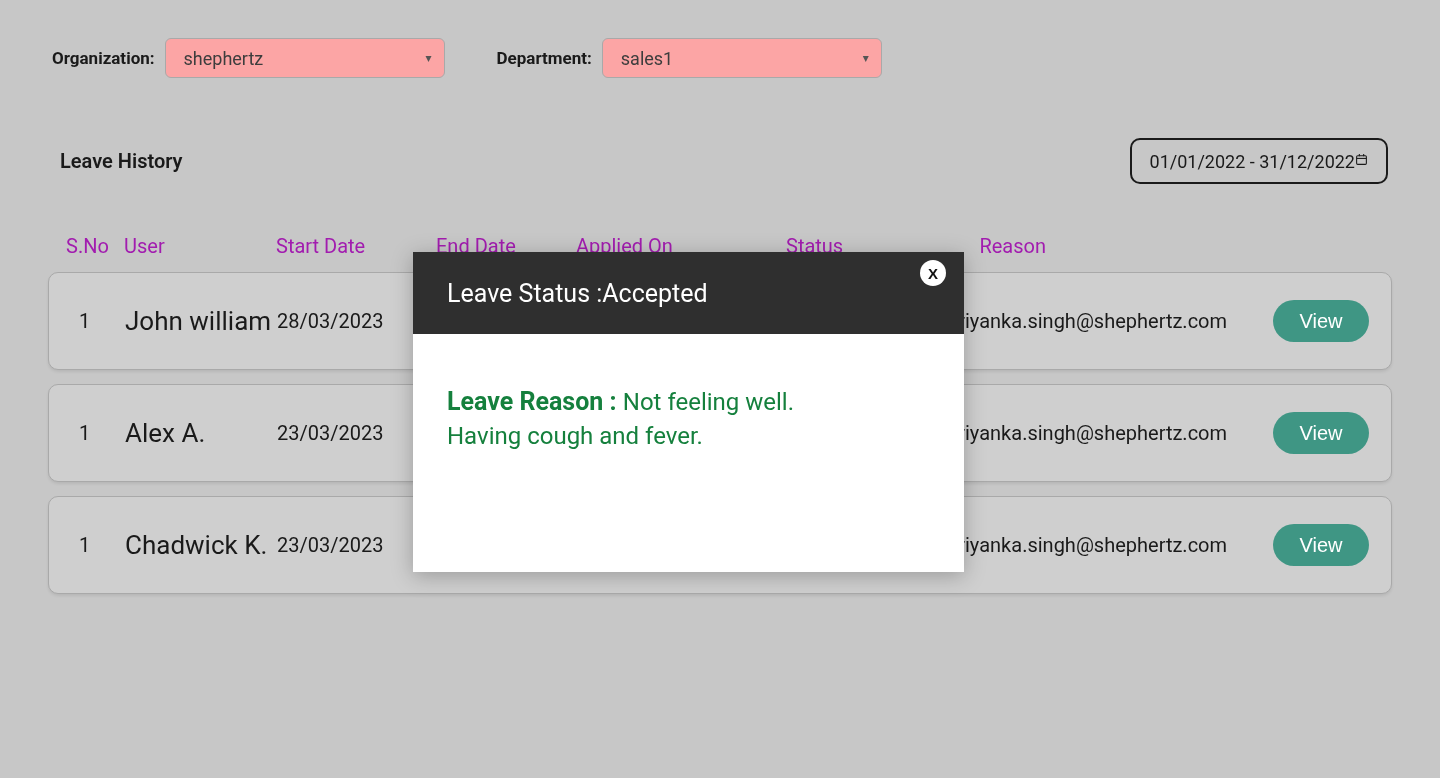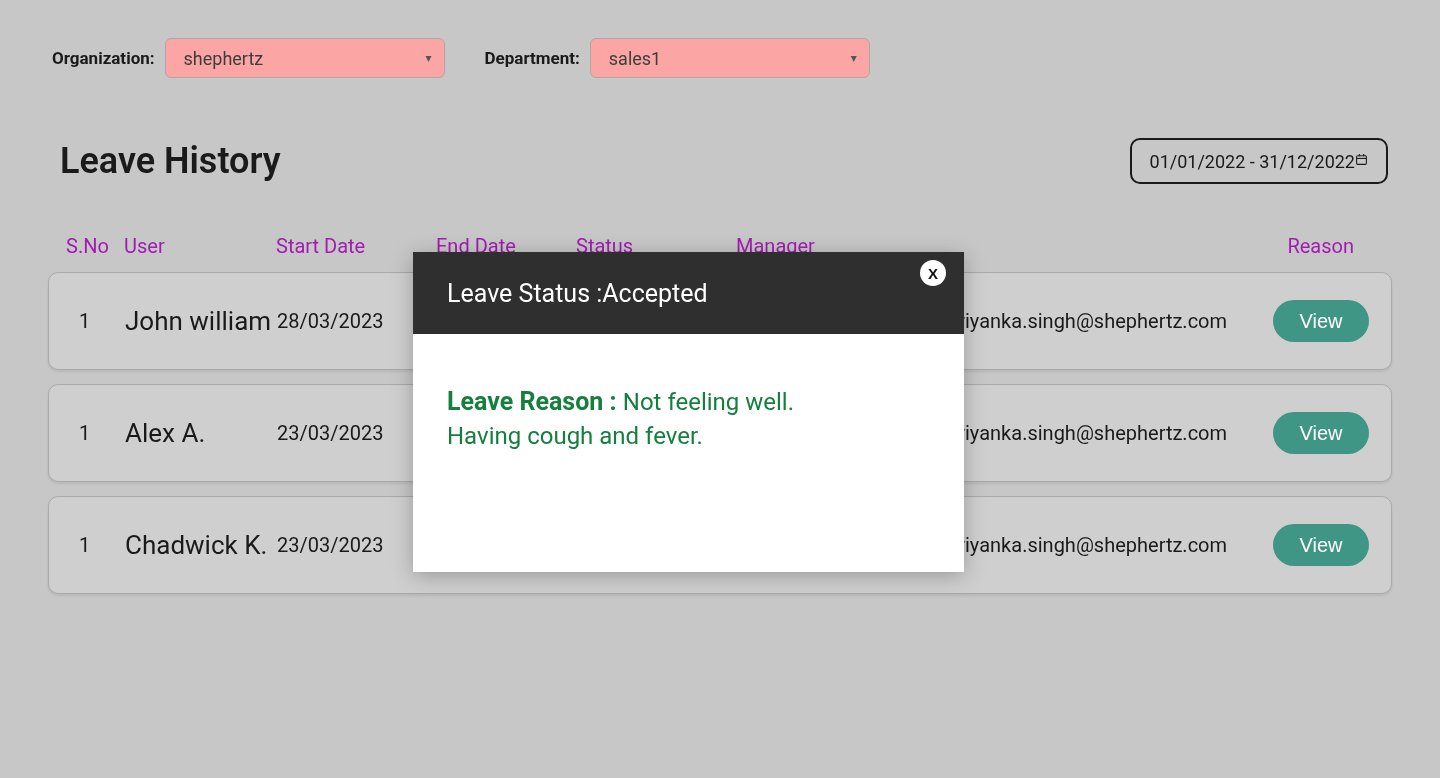--- a/index.html
+++ b/index.html
@@ -18,7 +18,7 @@
   .filters {
     display: flex;
     align-items: center;
-    gap: 40px;
+    gap: 52px;
     padding: 38px 52px 0 52px;
   }
   .filter-group {

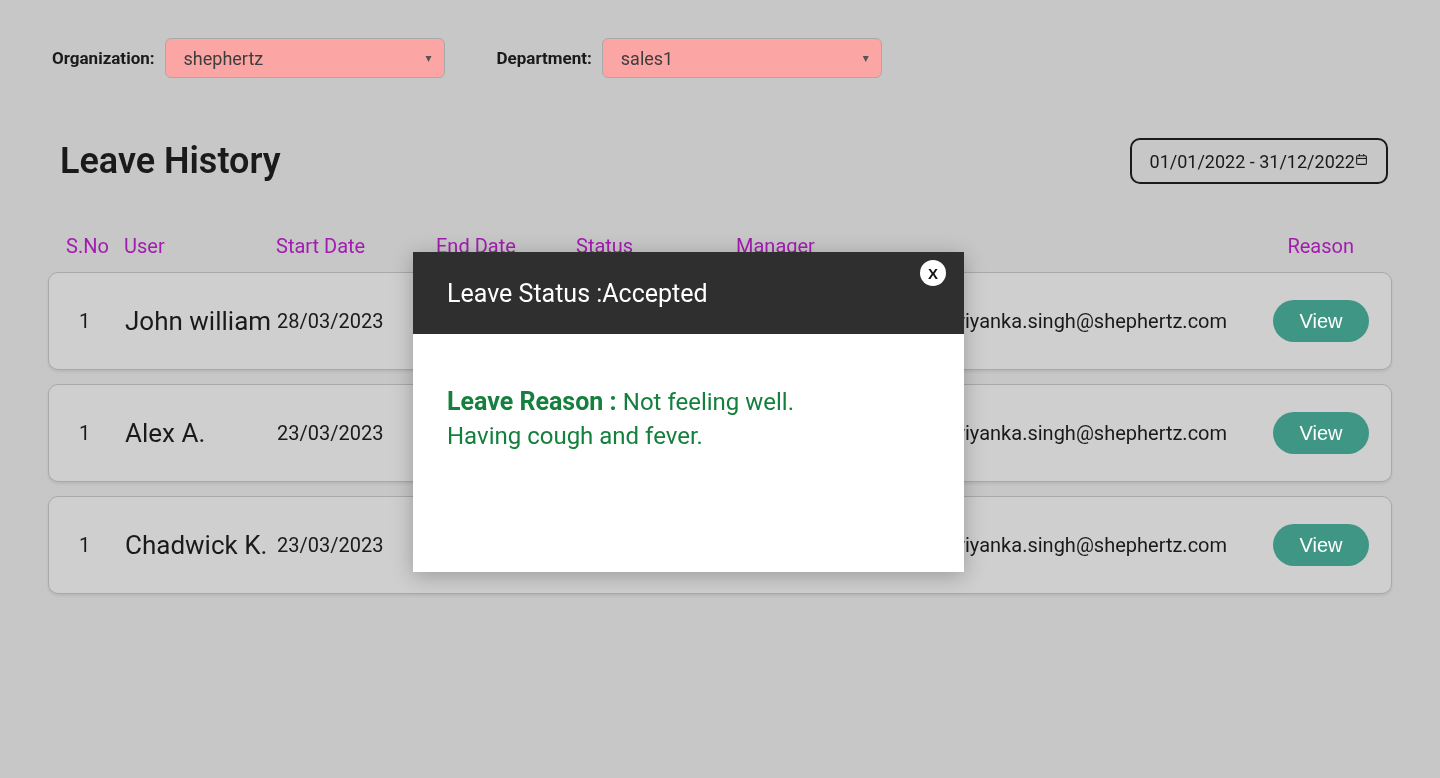--- a/index.html
+++ b/index.html
@@ -59,7 +59,7 @@
     padding: 60px 52px 0 60px;
   }
   .page-title {
-    font-size: 36px;
+    font-size: 20px;
     font-weight: 600;
     color: #1a1a1a;
   }

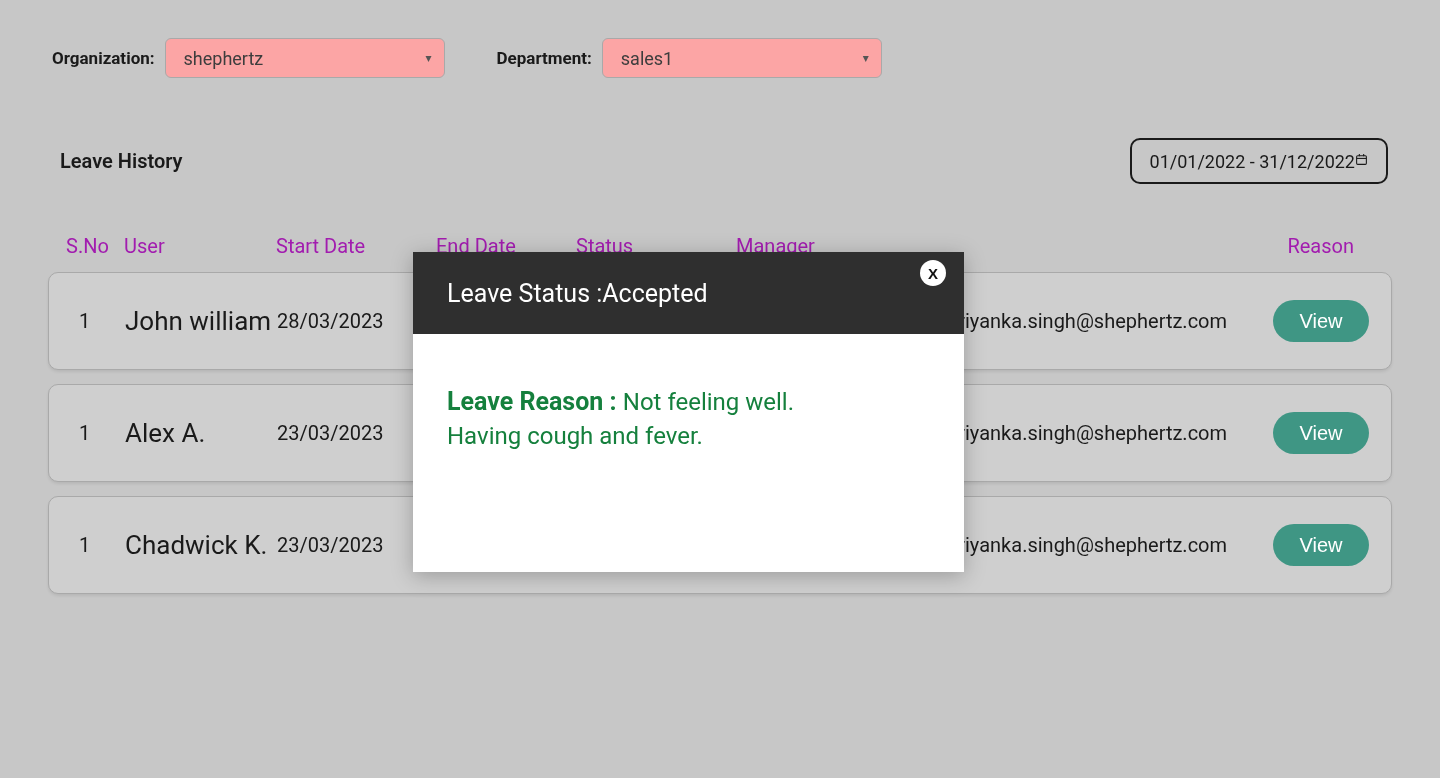--- a/index.html
+++ b/index.html
@@ -232,6 +232,7 @@
     <div class="col-user">User</div>
     <div class="col-start">Start Date</div>
     <div class="col-end">End Date</div>
+    <div class="col-apply">Applied On</div>
     <div class="col-stat">Status</div>
     <div class="col-mgr">Manager</div>
     <div class="col-rsn">Reason</div>

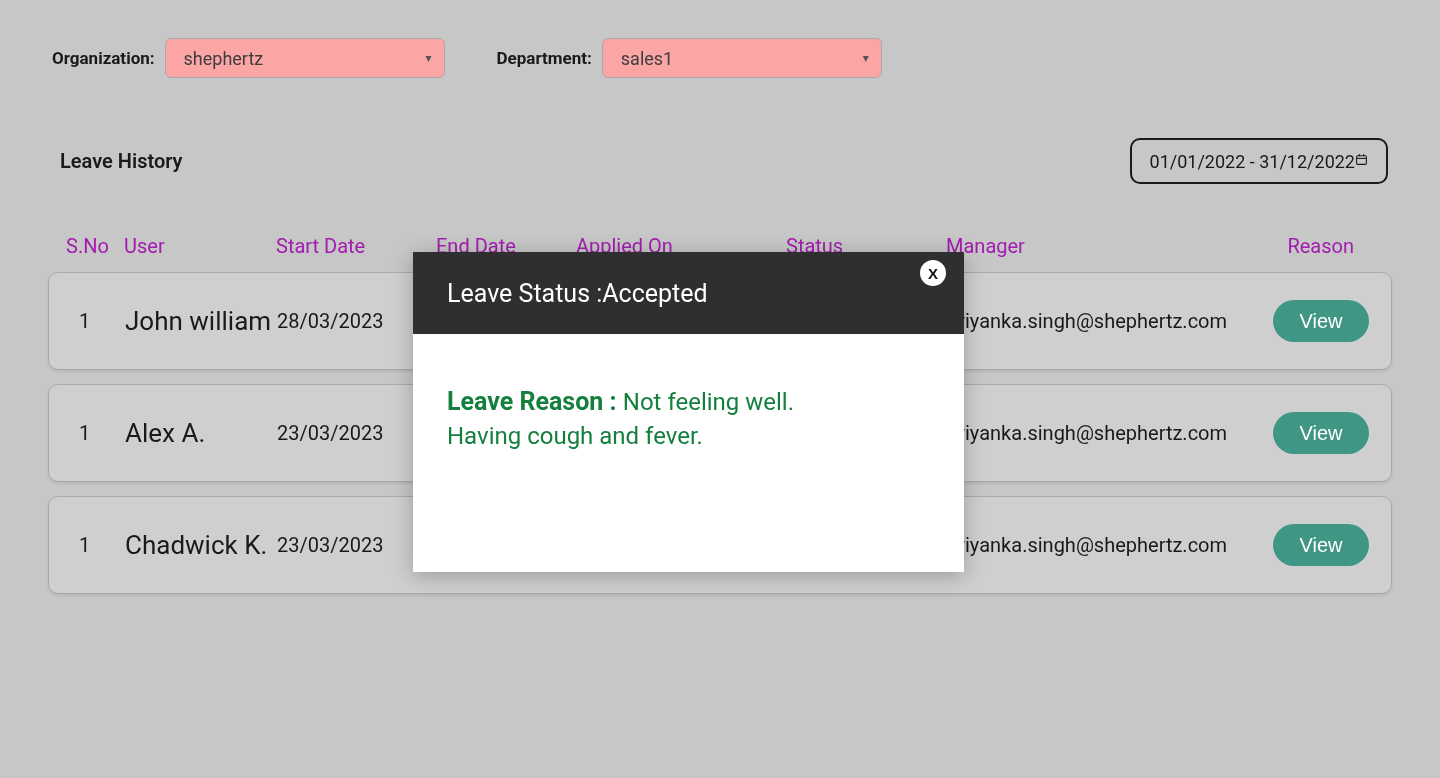--- a/index.html
+++ b/index.html
@@ -234,7 +234,6 @@
     <div class="col-end">End Date</div>
     <div class="col-apply">Applied On</div>
     <div class="col-stat">Status</div>
-    <div class="col-mgr">Manager</div>
     <div class="col-rsn">Reason</div>
   </div>
 

